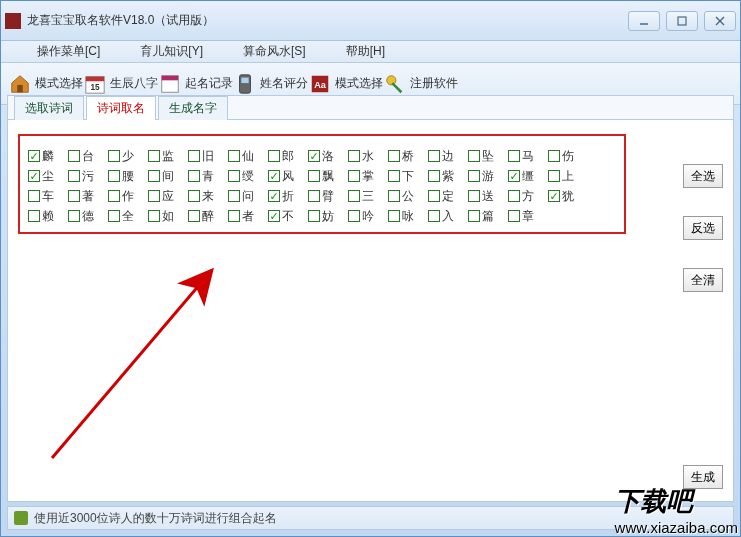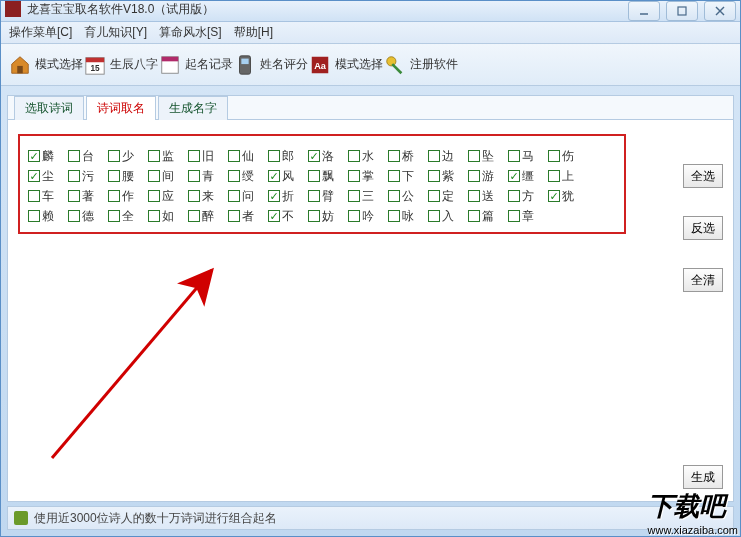--- a/index.html
+++ b/index.html
@@ -7,7 +7,7 @@
 
 .window { width: 741px; height: 537px; border: 1px solid #5a8fc7; background: linear-gradient(#d7e7f7, #c0d8f0); position: relative; }
 
-.titlebar { height: 21px; background: linear-gradient(#e8f1fb, #d0e2f5); display: flex; padding: 0 4px; border-bottom: 1px solid #a8c3e0; }
+.titlebar { height: 40px; background: linear-gradient(#e8f1fb, #d0e2f5); display: flex; align-items: center; padding: 0 4px; border-bottom: 1px solid #a8c3e0; }
 .titlebar .app-icon { width: 16px; height: 16px; background: #8b2020; margin-right: 6px; }
 .titlebar .title { flex: 1; color: #333; }
 .win-btns { display: flex; gap: 0; margin-left: auto; }

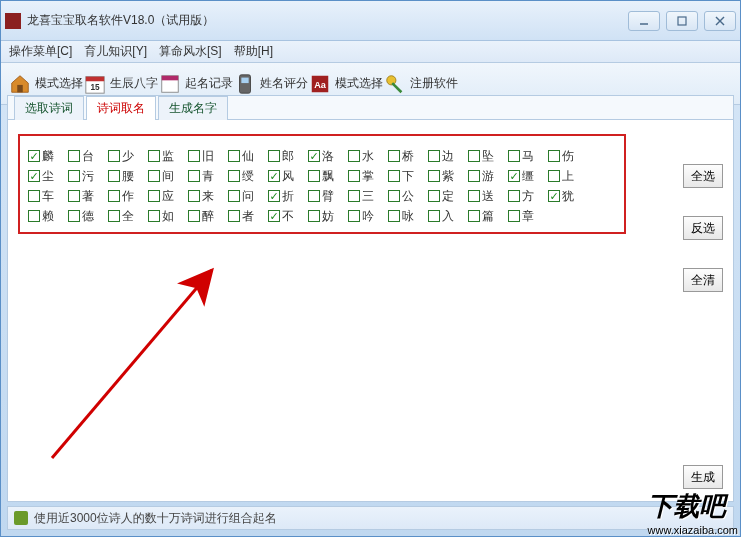--- a/index.html
+++ b/index.html
@@ -15,7 +15,7 @@
 .win-btn svg { width: 10px; height: 10px; }
 
 .menubar { height: 22px; background: linear-gradient(#eaf2fb, #dde9f7); display: flex; align-items: center; padding: 0 8px; border-bottom: 1px solid #b5cbe2; gap: 12px; }
-.menubar span { color: #333; cursor: pointer; }
+.menubar span { color: #333; cursor: pointer; margin-left: 28px; }
 
 .toolbar { height: 42px; background: linear-gradient(#f0f6fc, #e0ecf8); display: flex; align-items: center; padding: 0 8px; gap: 1px; border-bottom: 1px solid #b5cbe2; }
 .tb-item { display: flex; align-items: center; gap: 4px; color: #333; cursor: pointer; }

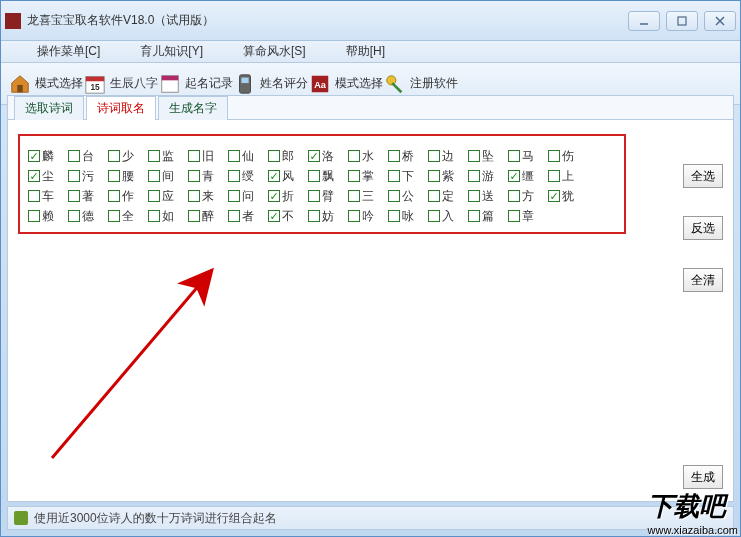--- a/index.html
+++ b/index.html
@@ -47,7 +47,7 @@
 .statusbar .st-icon { width: 14px; height: 14px; background: #6a9a2a; margin-right: 6px; border-radius: 2px; }
 
 .watermark { position: absolute; right: 2px; bottom: 0; font-size: 26px; font-weight: 900; color: #000; font-style: italic; text-shadow: 1px 1px 0 #fff; pointer-events: none; }
-.watermark .sub { font-size: 11px; font-weight: normal; font-style: normal; display: block; text-align: right; color: #000; }
+.watermark .sub { font-size: 15px; font-weight: normal; font-style: normal; display: block; text-align: right; color: #000; }
 </style>
 </head>
 <body>

